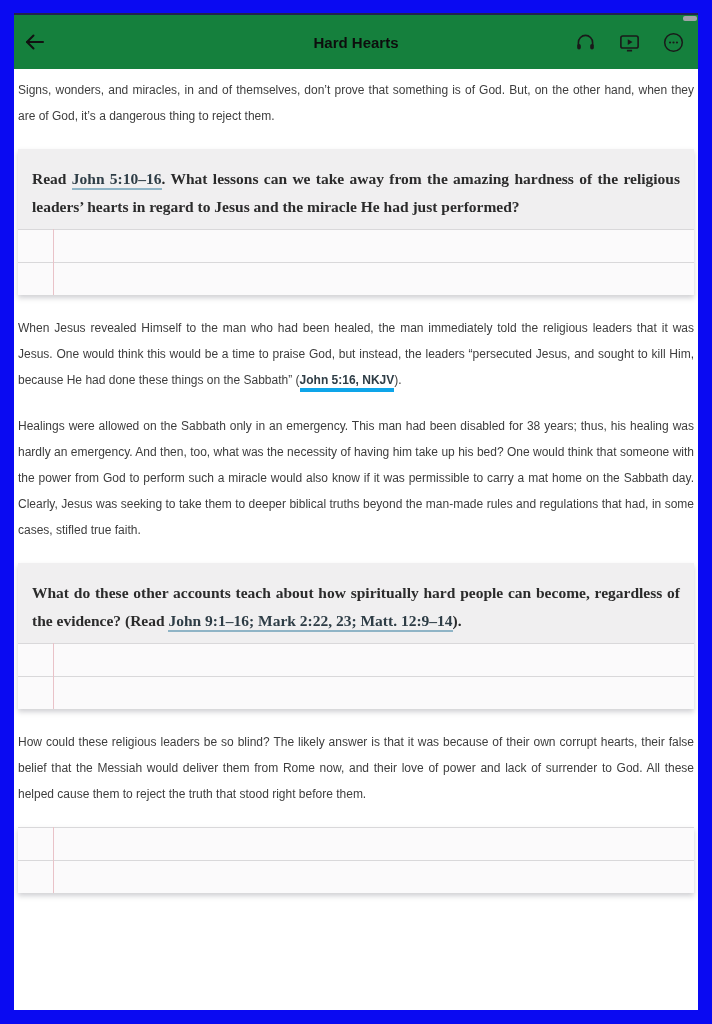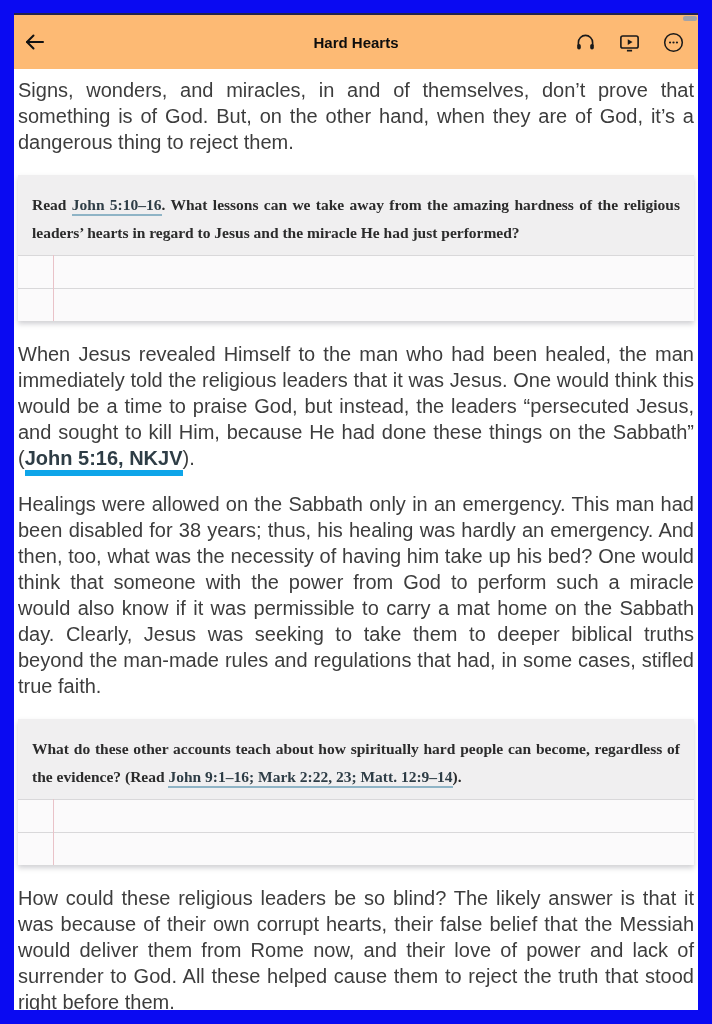--- a/index.html
+++ b/index.html
@@ -26,7 +26,7 @@
   }
   
   .header {
-    height:54px; background:#fdba74;
+    height:54px; background:#15803d;
     position:relative;
   }
   .back-btn {

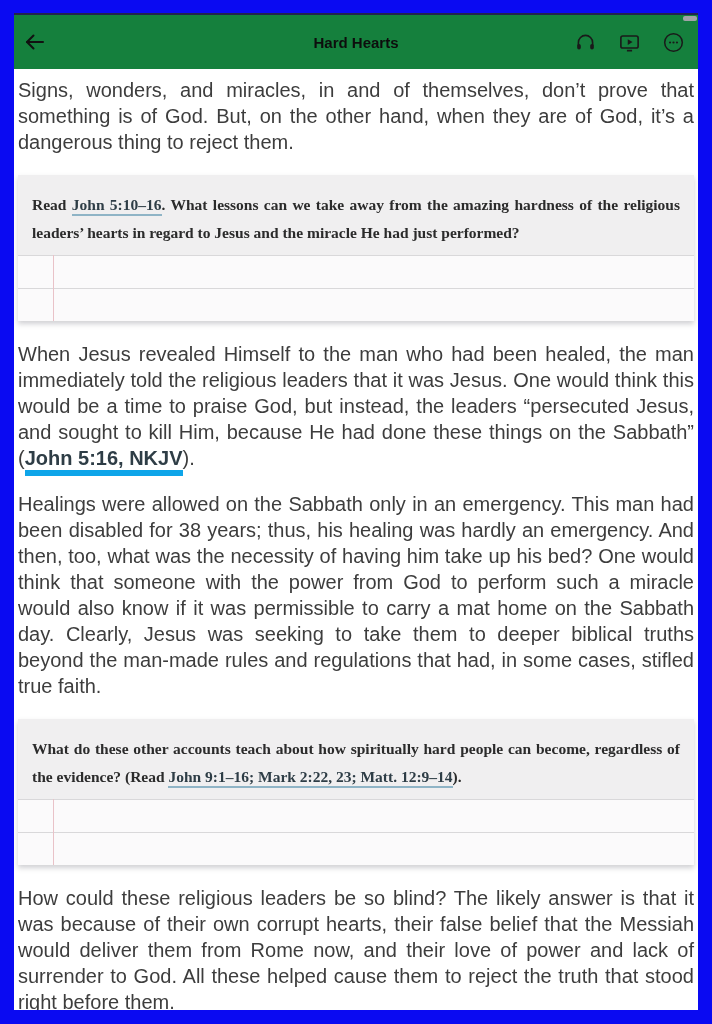--- a/index.html
+++ b/index.html
@@ -55,7 +55,7 @@
   .content { padding:8px 4px 0 4px; }
   .content p {
     margin:20px 0;
-    font-size:20px; line-height:26px;
+    font-size:12px; line-height:26px;
     color:#3d3d3d;
     text-align:justify;
   }

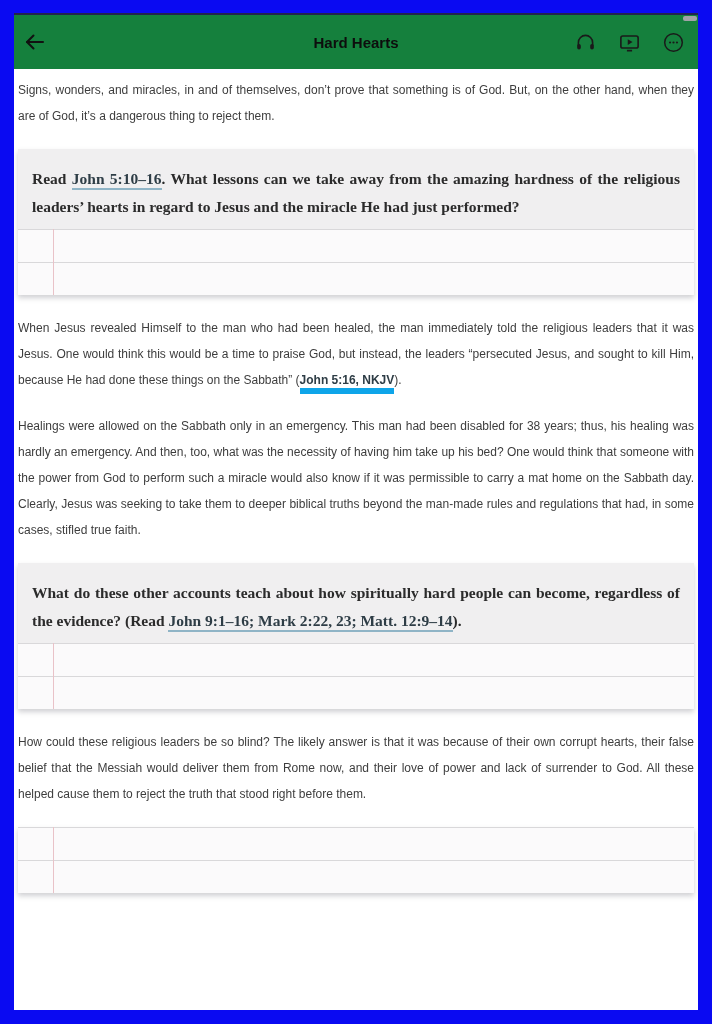--- a/index.html
+++ b/index.html
@@ -62,7 +62,7 @@
   .content > p:first-child { margin-top:0; }
   .plink {
     font-weight:700; color:#2e3d46;
-    border-bottom:6px solid #0ea5e9;
+    border-bottom:4px solid #0ea5e9;
     padding-bottom:1px;
     cursor:pointer;
   }

